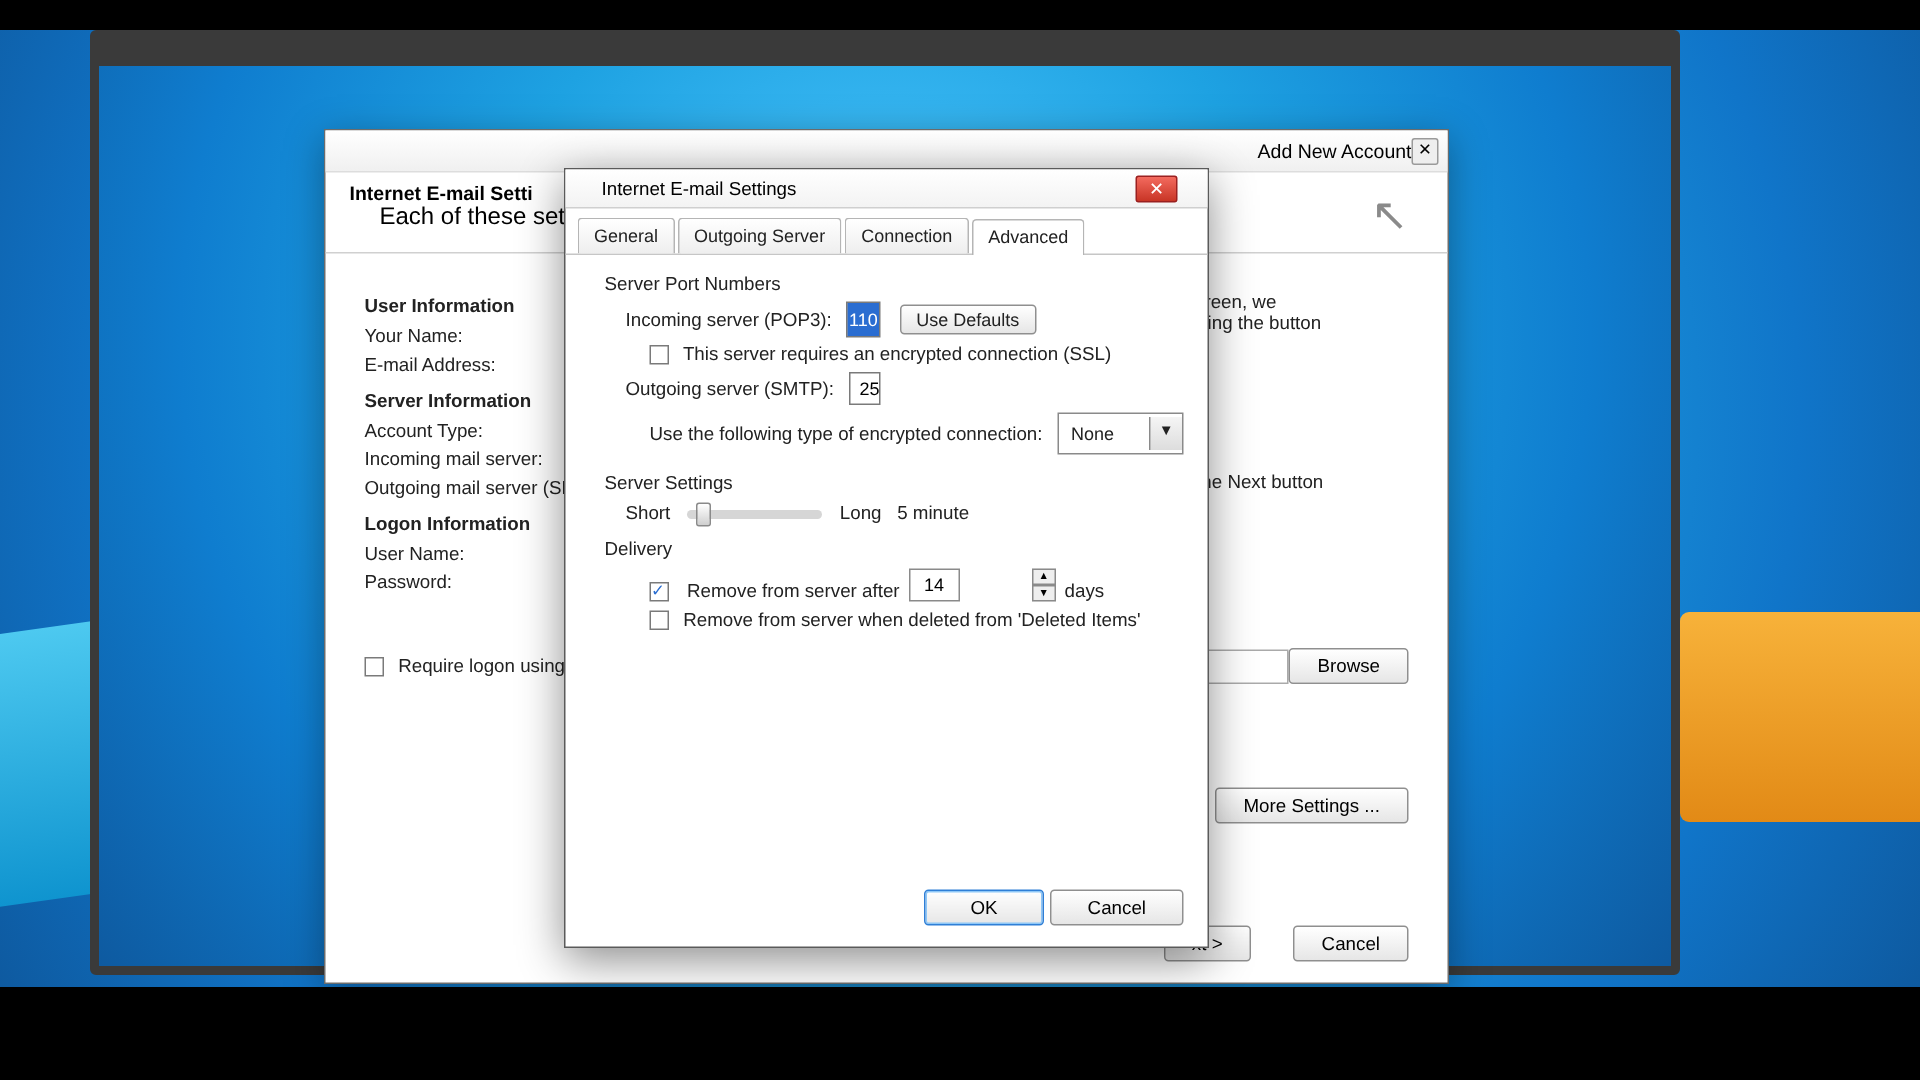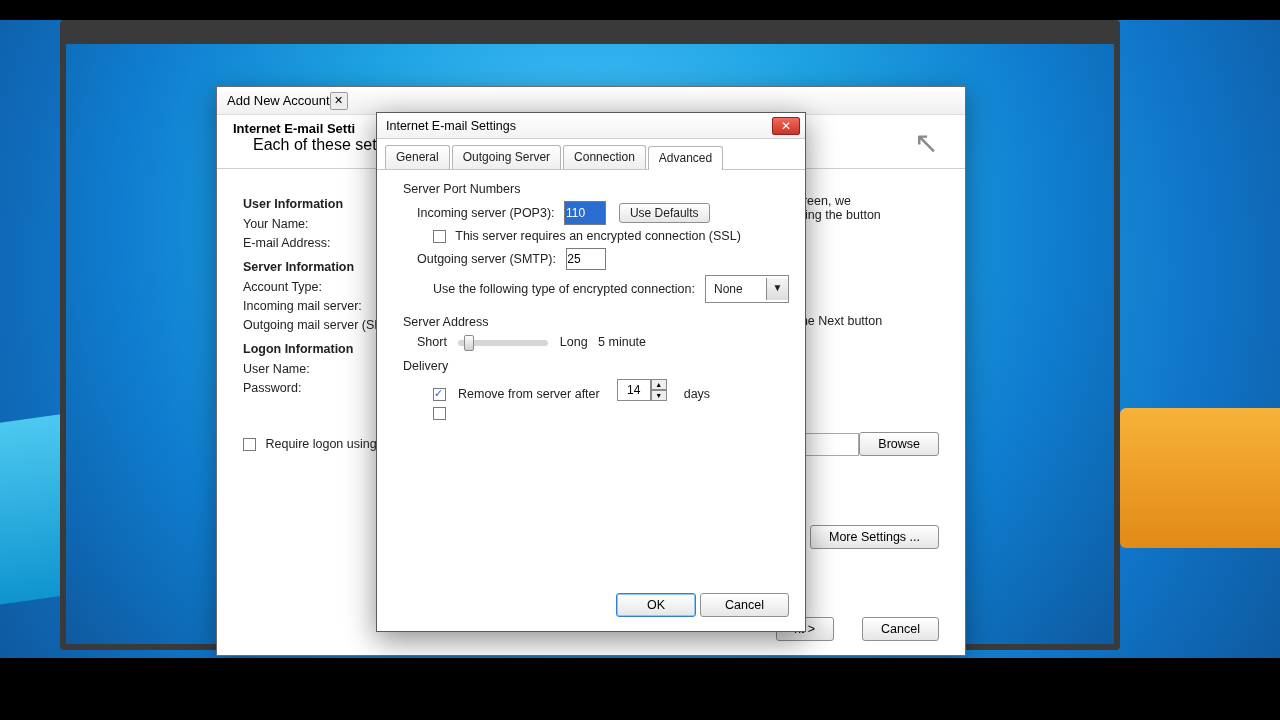--- a/index.html
+++ b/index.html
@@ -29,7 +29,7 @@
   background:#fff; border:1px solid #6c6c6c; box-shadow:0 6px 24px rgba(0,0,0,0.35);
 }
 .dlg-parent .titlebar {
-  height:28px; display:flex; align-items:center; justify-content:flex-start;
+  height:28px; display:flex; align-items:center; justify-content:flex-end;
   background:linear-gradient(180deg,#fff,#f0f0f0); padding:0 6px; border-bottom:1px solid #ddd;
 }
 .dlg-parent .titlebar .title { font-size:13px; color:#000; padding-left:4px;}

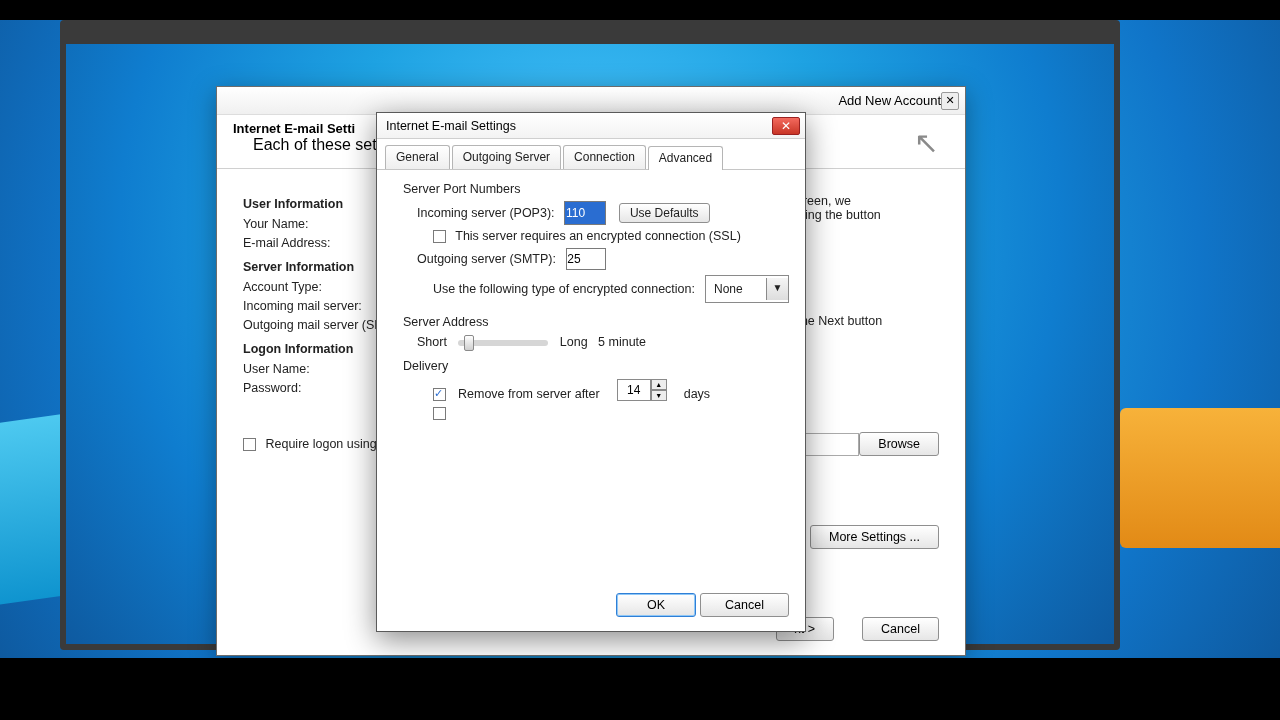--- a/index.html
+++ b/index.html
@@ -64,7 +64,7 @@
   background:#fff; border:1px solid #5a5a5a; box-shadow:0 8px 28px rgba(0,0,0,0.45);
 }
 .dlg-child .titlebar {
-  height:26px; background:linear-gradient(180deg,#fff,#f3f3f3); display:flex; align-items:center; justify-content:space-between; padding:0 5px; border-bottom:1px solid #cfcfcf;
+  height:26px; background:linear-gradient(180deg,#fff,#f3f3f3); display:flex; align-items:center; justify-content:space-between; padding:0 20px; border-bottom:1px solid #cfcfcf;
 }
 .dlg-child .titlebar .title { font-size:12.5px; padding-left:4px; }
 .redclose {

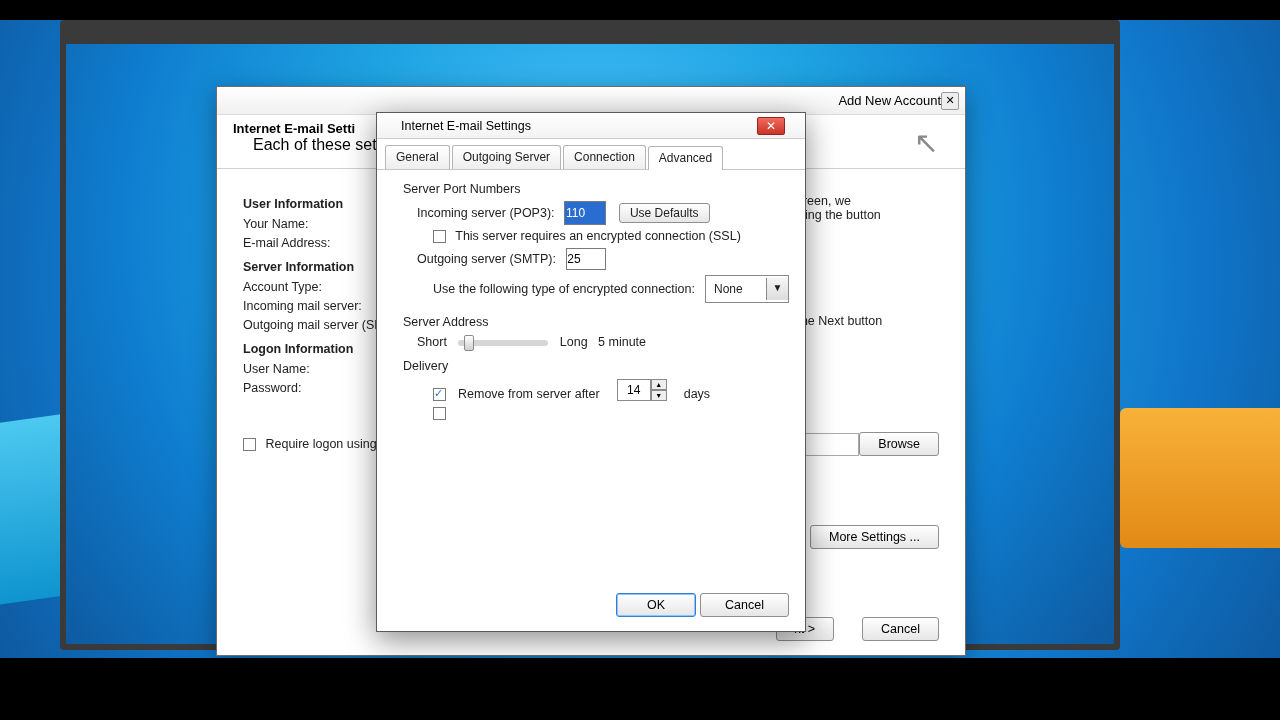--- a/index.html
+++ b/index.html
@@ -78,7 +78,7 @@
 .group-title { margin:4px 0 6px 0; }
 .indent { margin-left:14px; }
 .indent2 { margin-left:30px; }
-.num-input { width:40px; height:22px; border:1px solid #7a7a7a; text-align:left; padding:0; font-size:12px; }
+.num-input { width:21px; height:22px; border:1px solid #7a7a7a; text-align:right; padding:0; font-size:12px; }
 .num-input.sel { background:#2a6dd1; color:#fff; border:1px solid #2a6dd1; outline:1px solid #7a7a7a; }
 .sel-combo { display:inline-flex; align-items:center; border:1px solid #8a8a8a; height:28px; }
 .sel-combo .val { padding:0 8px; font-size:12px; min-width:60px; }

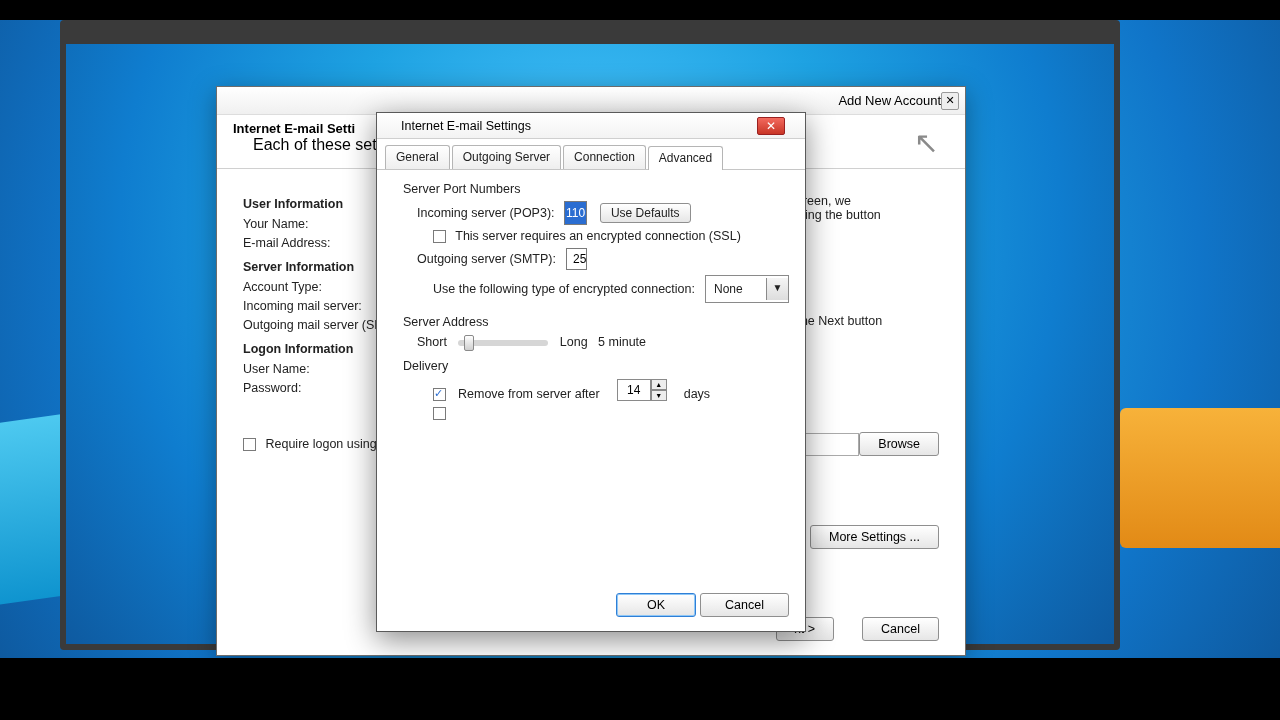--- a/index.html
+++ b/index.html
@@ -200,7 +200,7 @@
           </span>
         </div>
 
-        <div class="group-title" style="margin-top:12px;">Server Address</div>
+        <div class="group-title" style="margin-top:12px;">Server Settings</div>
         <div class="row indent">
           <span>Short</span>
           <span class="slider-track"><span class="slider-thumb"></span></span>

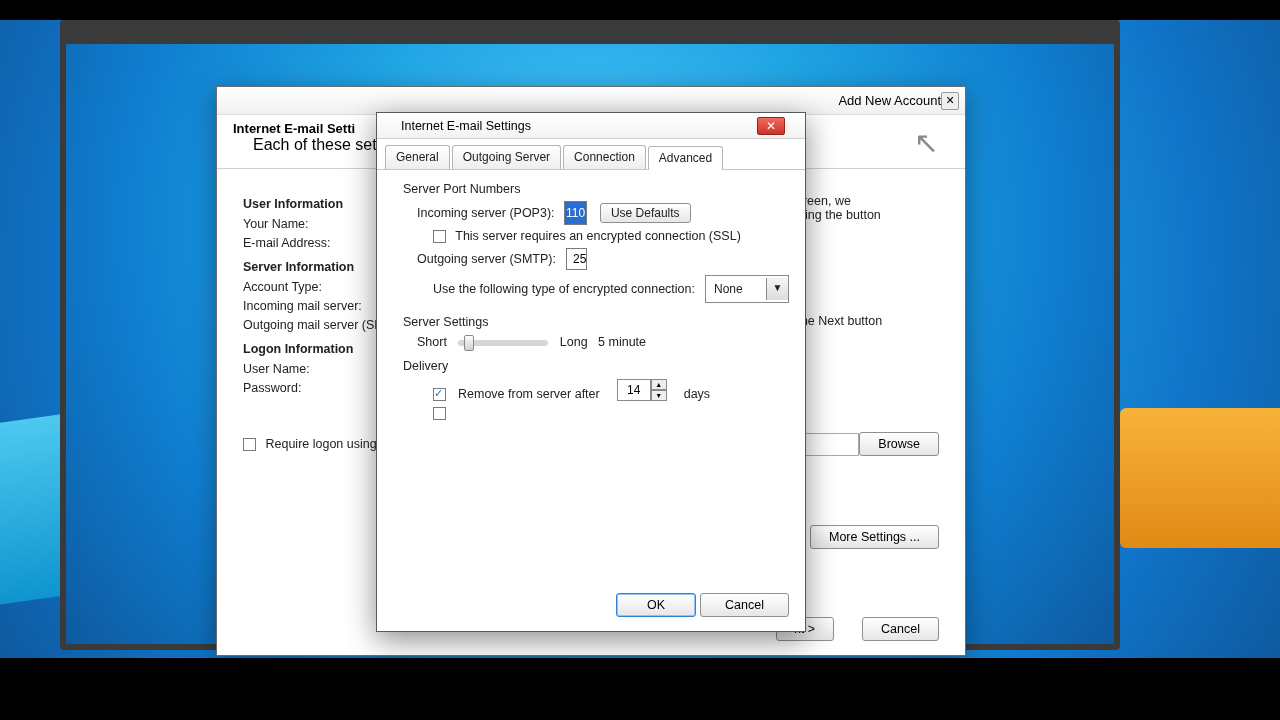--- a/index.html
+++ b/index.html
@@ -85,7 +85,7 @@
 .sel-combo .arrow { width:22px; height:22px; border-left:1px solid #8a8a8a; background:linear-gradient(180deg,#f5f5f5,#ddd); text-align:center; line-height:20px; font-size:10px;}
 .slider-track { position:relative; display:inline-block; width:90px; height:6px; background:#d6d6d6; border-radius:3px; vertical-align:middle; margin:0 8px;}
 .slider-thumb { position:absolute; left:6px; top:-5px; width:10px; height:16px; background:linear-gradient(180deg,#fff,#cfcfcf); border:1px solid #8a8a8a; border-radius:2px;}
-.spin { display:inline-flex; align-items:stretch; vertical-align:middle; margin:0 11px;}
+.spin { display:inline-flex; align-items:stretch; vertical-align:middle; margin:0 0;gap:48px;}
 .spin input { width:34px; height:22px; border:1px solid #8a8a8a; text-align:center; font-size:12px; padding:0;}
 .spin .arrows { display:flex; flex-direction:column; }
 .spin .arrows button { width:16px; height:11px; border:1px solid #8a8a8a; background:#eee; font-size:7px; line-height:7px; padding:0;}

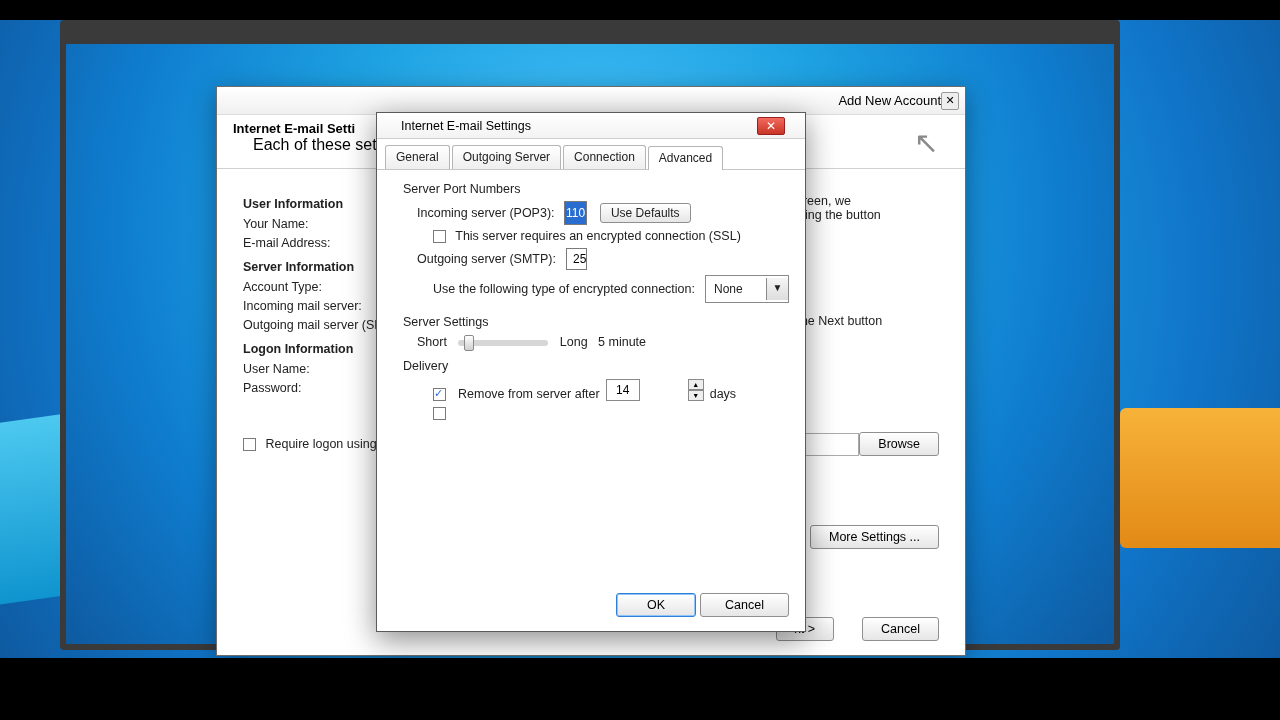--- a/index.html
+++ b/index.html
@@ -226,6 +226,7 @@
 
         <div class="row indent2">
           <span class="check"></span>
+          <span>Remove from server when deleted from 'Deleted Items'</span>
         </div>
       </div>
 

